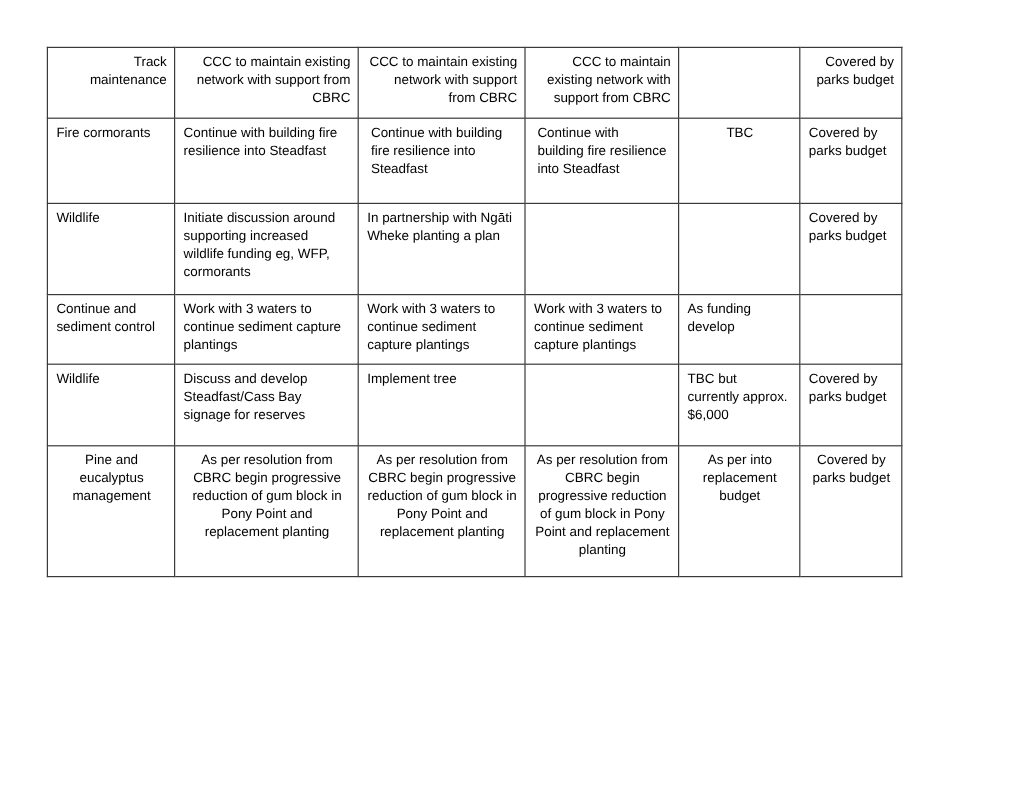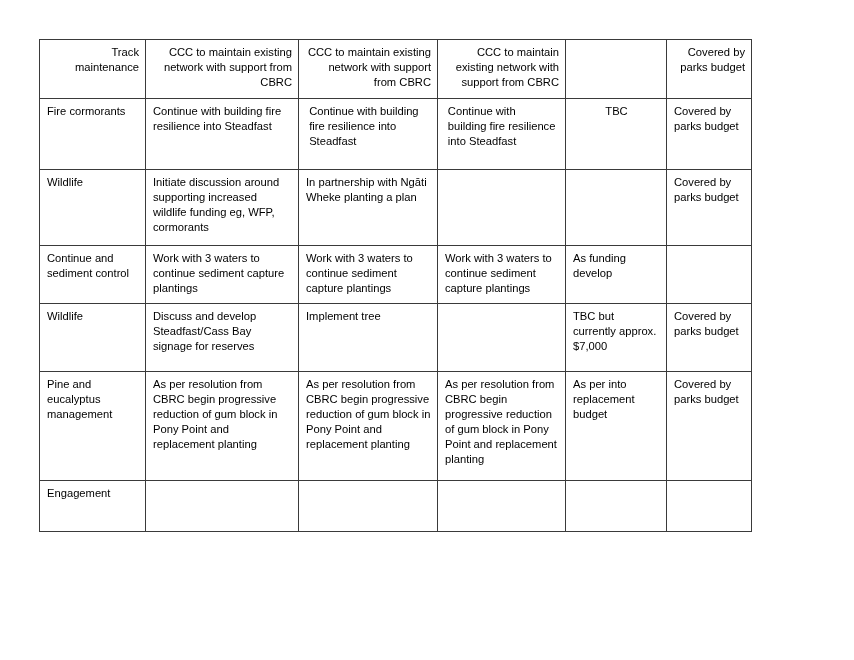--- a/index.html
+++ b/index.html
@@ -193,7 +193,7 @@
               <span class="cell-text"></span>
             </td>
           <td>
-              <span class="cell-text">TBC but currently approx. $7,000</span>
+              <span class="cell-text">TBC but currently approx. $6,000</span>
             </td>
           <td>
               <span class="cell-text">Covered by parks budget</span>

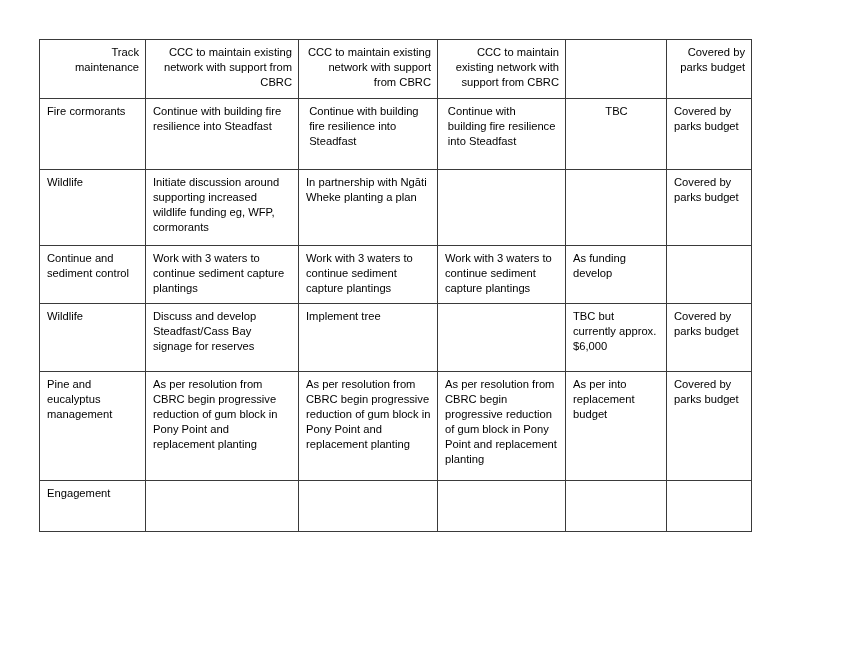--- a/index.html
+++ b/index.html
@@ -64,7 +64,7 @@
   tr.r-wildlife td   { height: 65px; margin-top: 44px; }
   tr.r-erosion td    { height: 47px; }
   tr.r-signage td    { height: 57px; }
-  tr.r-pine td       { height: 98px; }
+  tr.r-pine td       { height: 98px; text-align: center; }
   tr.r-engagement td { height: 40px; }
 
   td.centered {

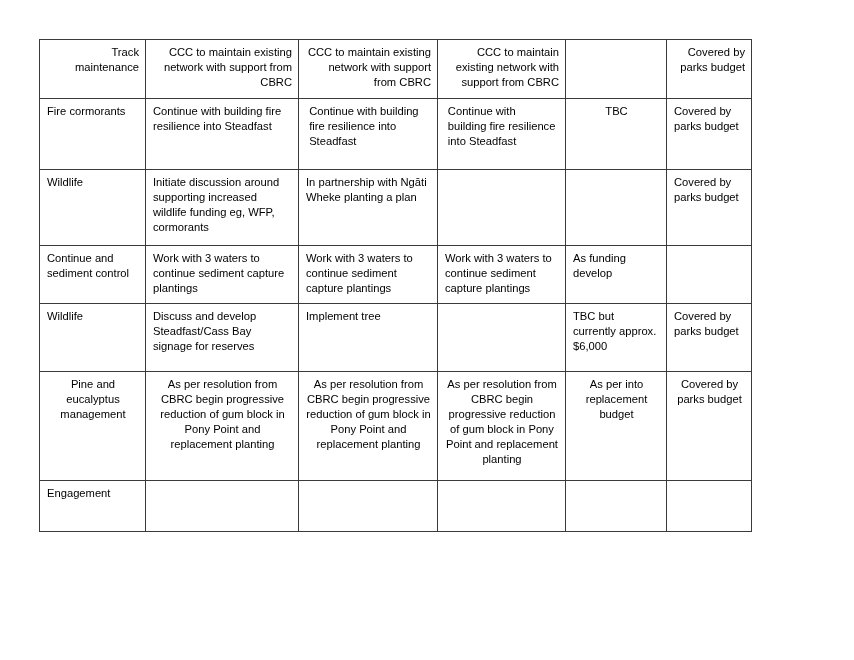--- a/index.html
+++ b/index.html
@@ -221,26 +221,6 @@
             </td>
         </tr>
 
-        <tr class="r-engagement">
-          <td>
-              <span class="cell-text">Engagement</span>
-            </td>
-          <td class="empty">
-              <span class="cell-text"></span>
-            </td>
-          <td class="empty">
-              <span class="cell-text"></span>
-            </td>
-          <td class="empty">
-              <span class="cell-text"></span>
-            </td>
-          <td class="empty">
-              <span class="cell-text"></span>
-            </td>
-          <td class="empty">
-              <span class="cell-text"></span>
-            </td>
-        </tr>
 
       </tbody>
     </table>

